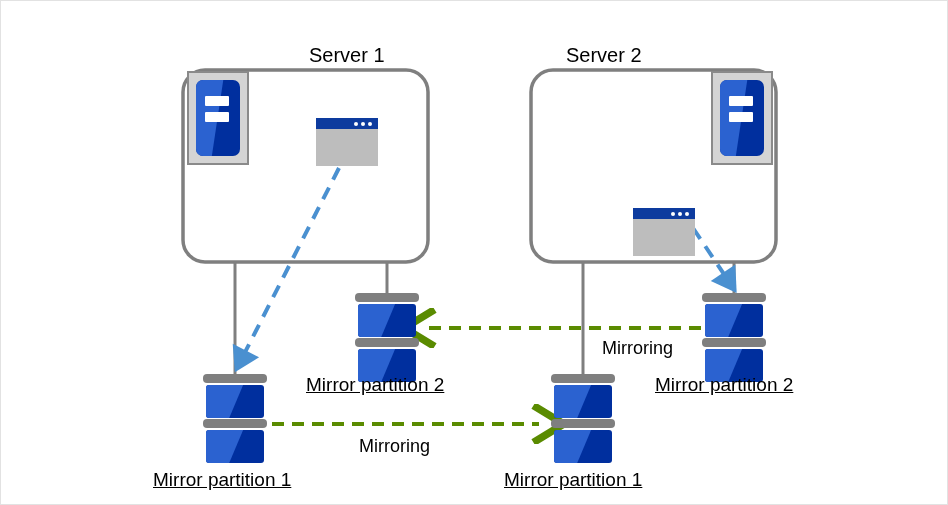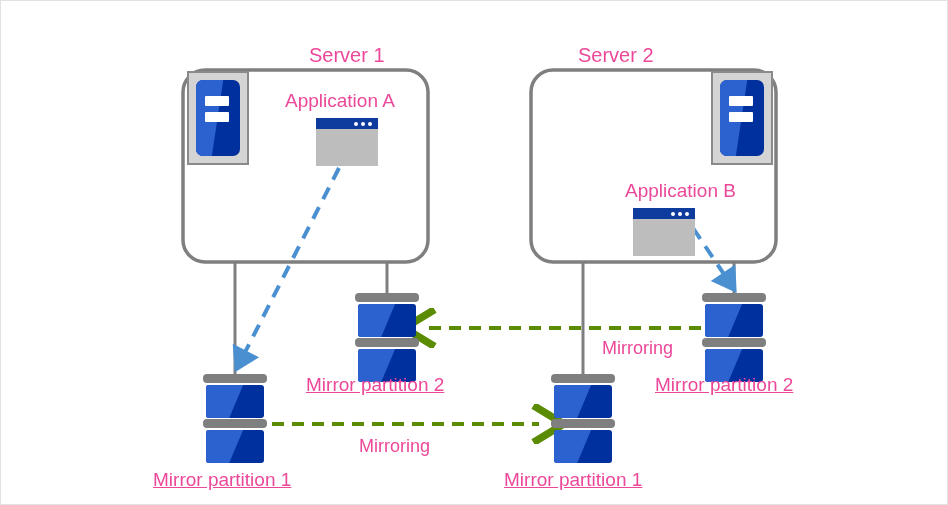--- a/index.html
+++ b/index.html
@@ -28,7 +28,7 @@
   }
   .label {
     position: absolute;
-    color: #ec4899;
+    color: #000000;
     font-family: "Liberation Sans", sans-serif;
     white-space: nowrap;
     line-height: 1;

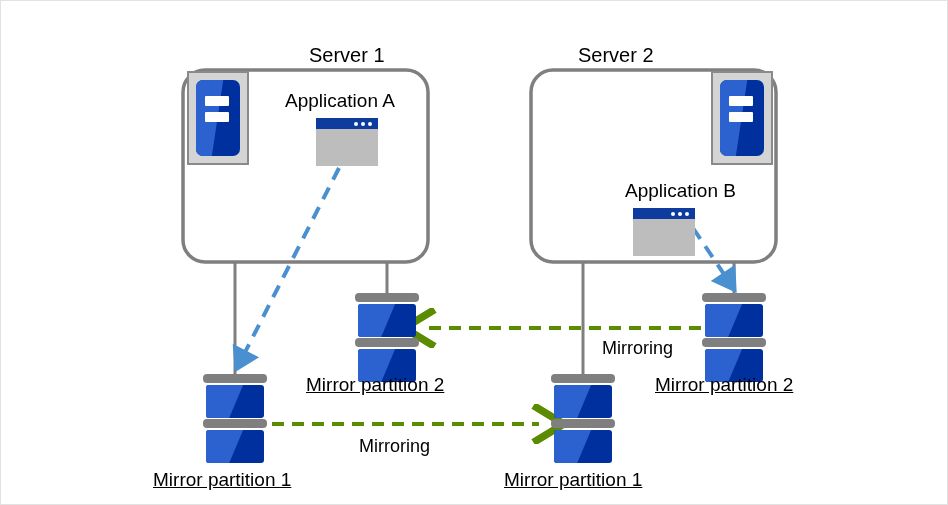--- a/index.html
+++ b/index.html
@@ -203,7 +203,7 @@
     </div>
   </div>
 
-  <div class="label srv-title" style="left:577px; top:44px;">Server 2</div>
+  <div class="label srv-title" style="left:565px; top:44px;">Server 2</div>
 
   <div class="server-icon" style="left:710px; top:70px;">
     <div class="tower">

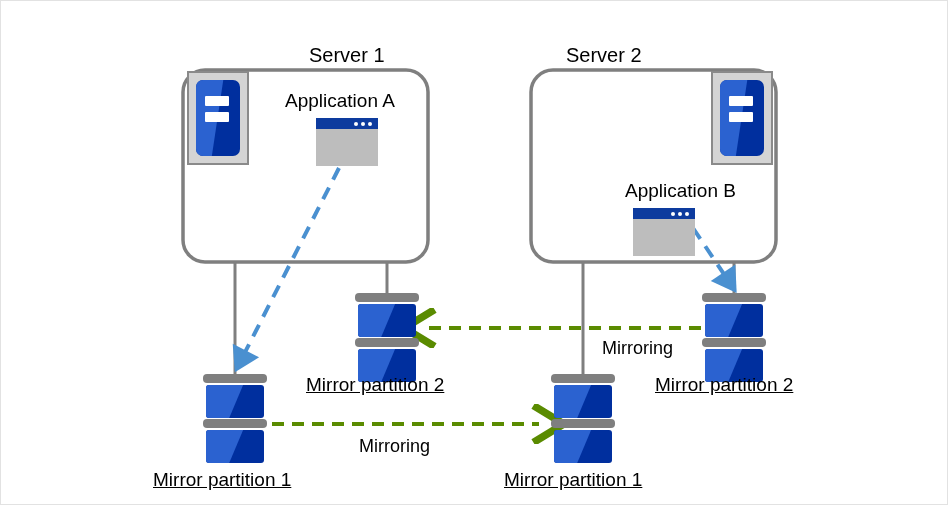--- a/index.html
+++ b/index.html
@@ -193,7 +193,6 @@
     </div>
   </div>
 
-  <div class="label app-title" style="left:284px; top:90px;">Application  A</div>
 
   <div class="app-icon" style="left:315px; top:117px;">
     <div class="titlebar">

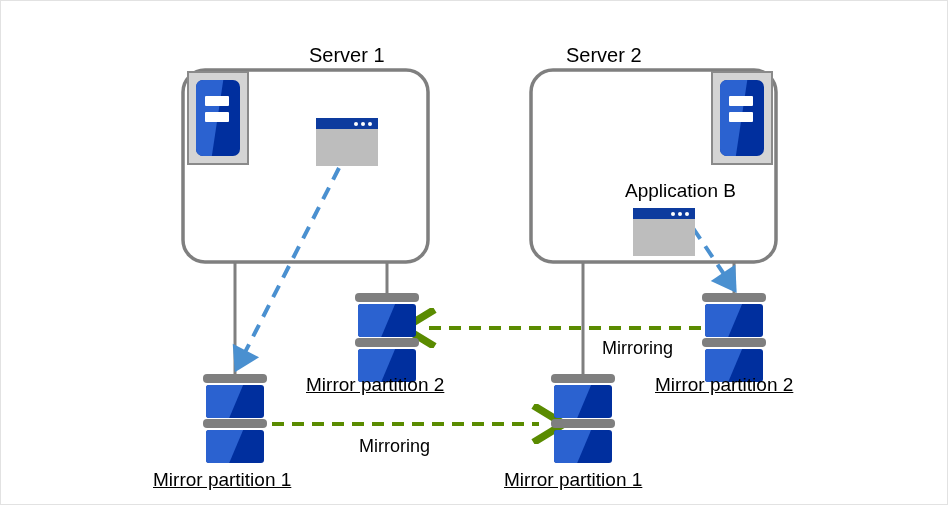--- a/index.html
+++ b/index.html
@@ -211,7 +211,6 @@
     </div>
   </div>
 
-  <div class="label app-title" style="left:624px; top:180px;">Application  B</div>
 
   <div class="app-icon" style="left:632px; top:207px;">
     <div class="titlebar">

